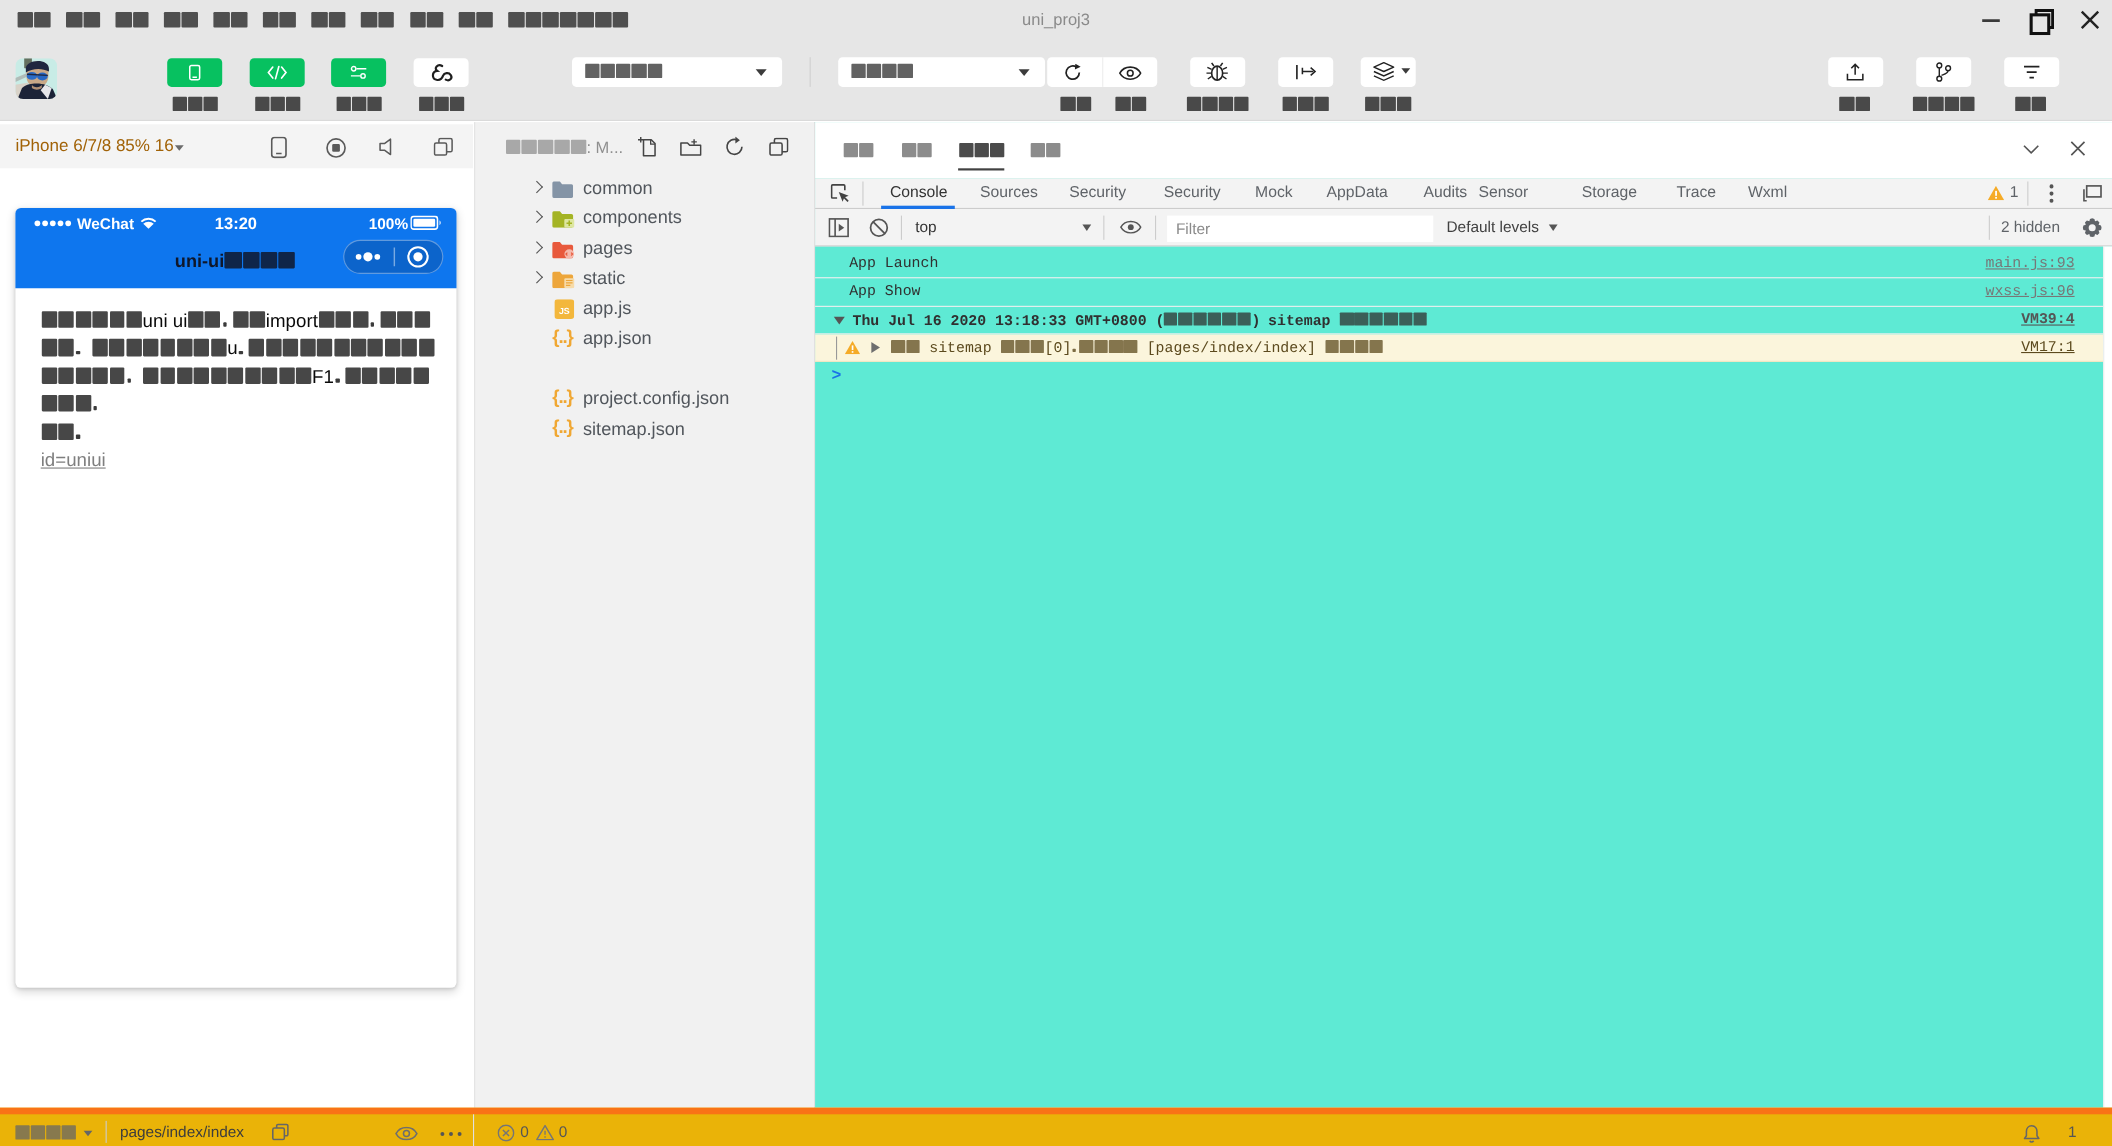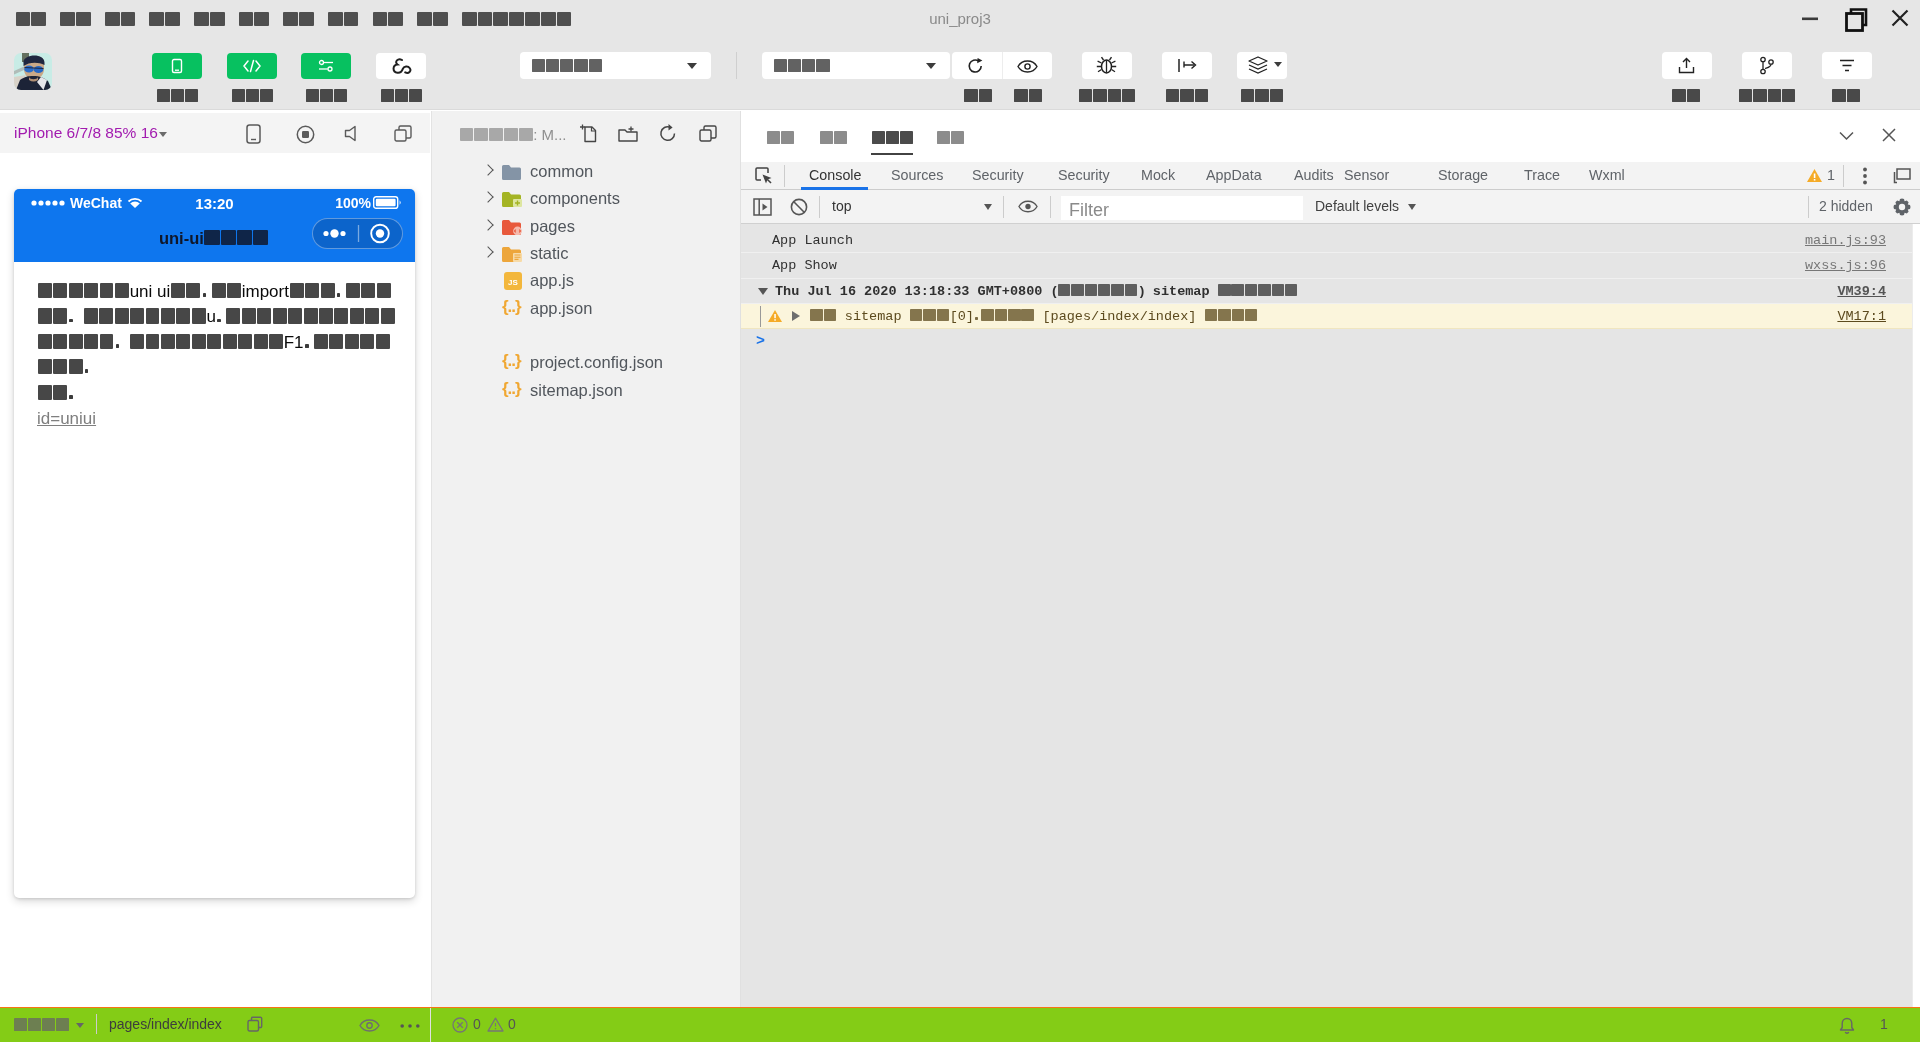--- a/index.html
+++ b/index.html
@@ -35,7 +35,7 @@
 
 #sim { position:absolute; left:0; top:111px; width:430px; height:896px; background:#fff; }
 #devbar { position:absolute; left:0; top:2px; width:430px; height:40px; background:#f4f4f4;
-  color:#a21caf; font-size:16px; }
+  color:#a16207; font-size:16px; }
 #phone { position:absolute; left:14px; top:78px; width:401px; height:709px;
   border-radius:5px; background:#fff; box-shadow:0 3px 9px rgba(0,0,0,.16), 0 1px 3px rgba(0,0,0,.12); }
 #phead { position:absolute; left:0; top:0; width:401px; height:73px; background:#0e76ee;

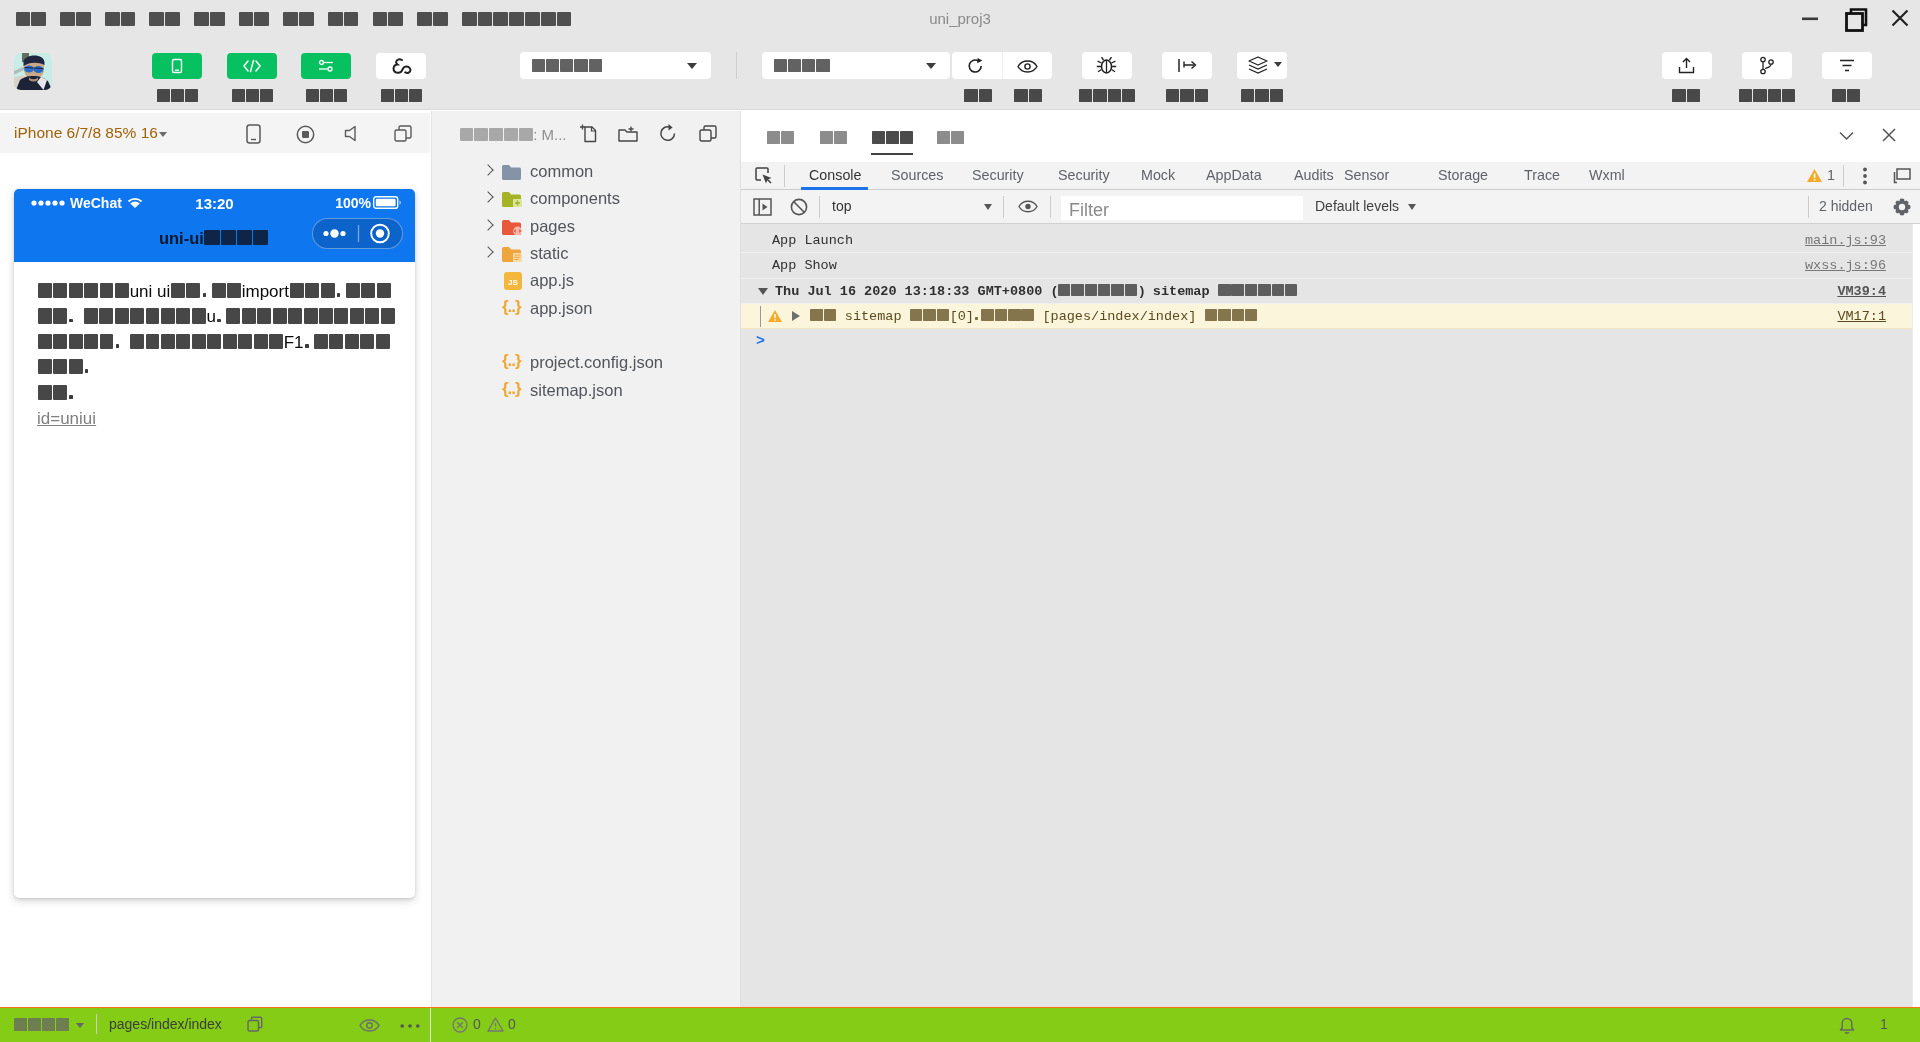--- a/index.html
+++ b/index.html
@@ -54,7 +54,7 @@
   border-right:1.6px solid #555; border-top:1.6px solid #555; transform:rotate(45deg); }
 
 #debug { position:absolute; left:740px; top:111px; width:1180px; height:896px;
-  background:#e5e5e5; border-left:1px solid #e0e0e0; }
+  background:#5eead4; border-left:1px solid #e0e0e0; }
 #dtabs { position:absolute; left:0; top:0; width:1180px; height:51px; background:#fff;
   font-size:14.5px; color:#666; }
 #devtabs { position:absolute; left:0; top:51px; width:1180px; height:28px;

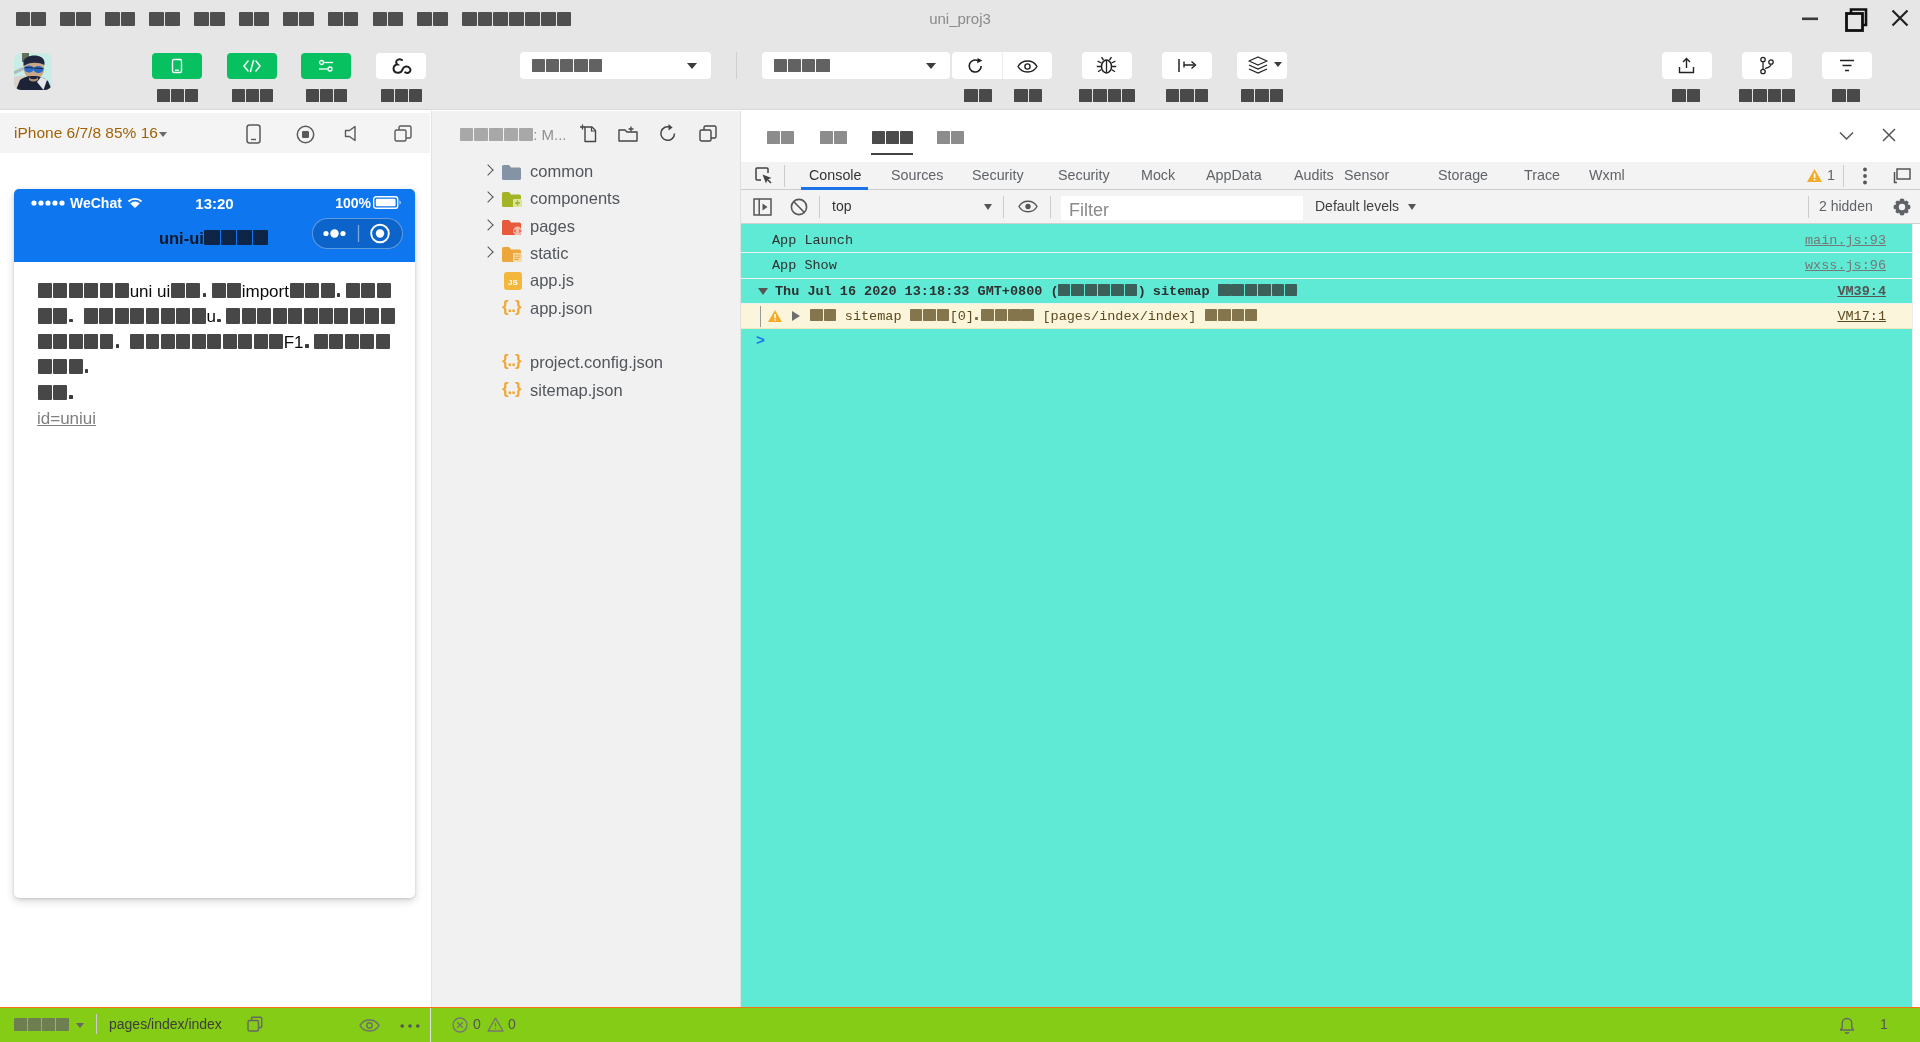--- a/index.html
+++ b/index.html
@@ -431,7 +431,7 @@
     </svg>
     <div class="abs" style="left:309px;top:6px;width:1px;height:22px;background:#ccc"></div>
     <div class="abs" style="left:320px;top:6px;width:242px;height:24px;background:#fff"></div>
-    <div class="abs" style="left:328px;top:10px;font-size:18px;color:#8a8a8a">Filter</div>
+    <div class="abs" style="left:328px;top:10px;font-size:14px;color:#8a8a8a">Filter</div>
     <div class="abs" style="left:574px;top:8px;font-size:14px;color:#404040">Default levels</div>
     <div class="caret abs" style="left:667px;top:14px;border-top-color:#555;border-left-width:4.5px;border-right-width:4.5px;border-top-width:6px"></div>
     <div class="abs" style="left:1067px;top:6px;width:1px;height:22px;background:#ccc"></div>

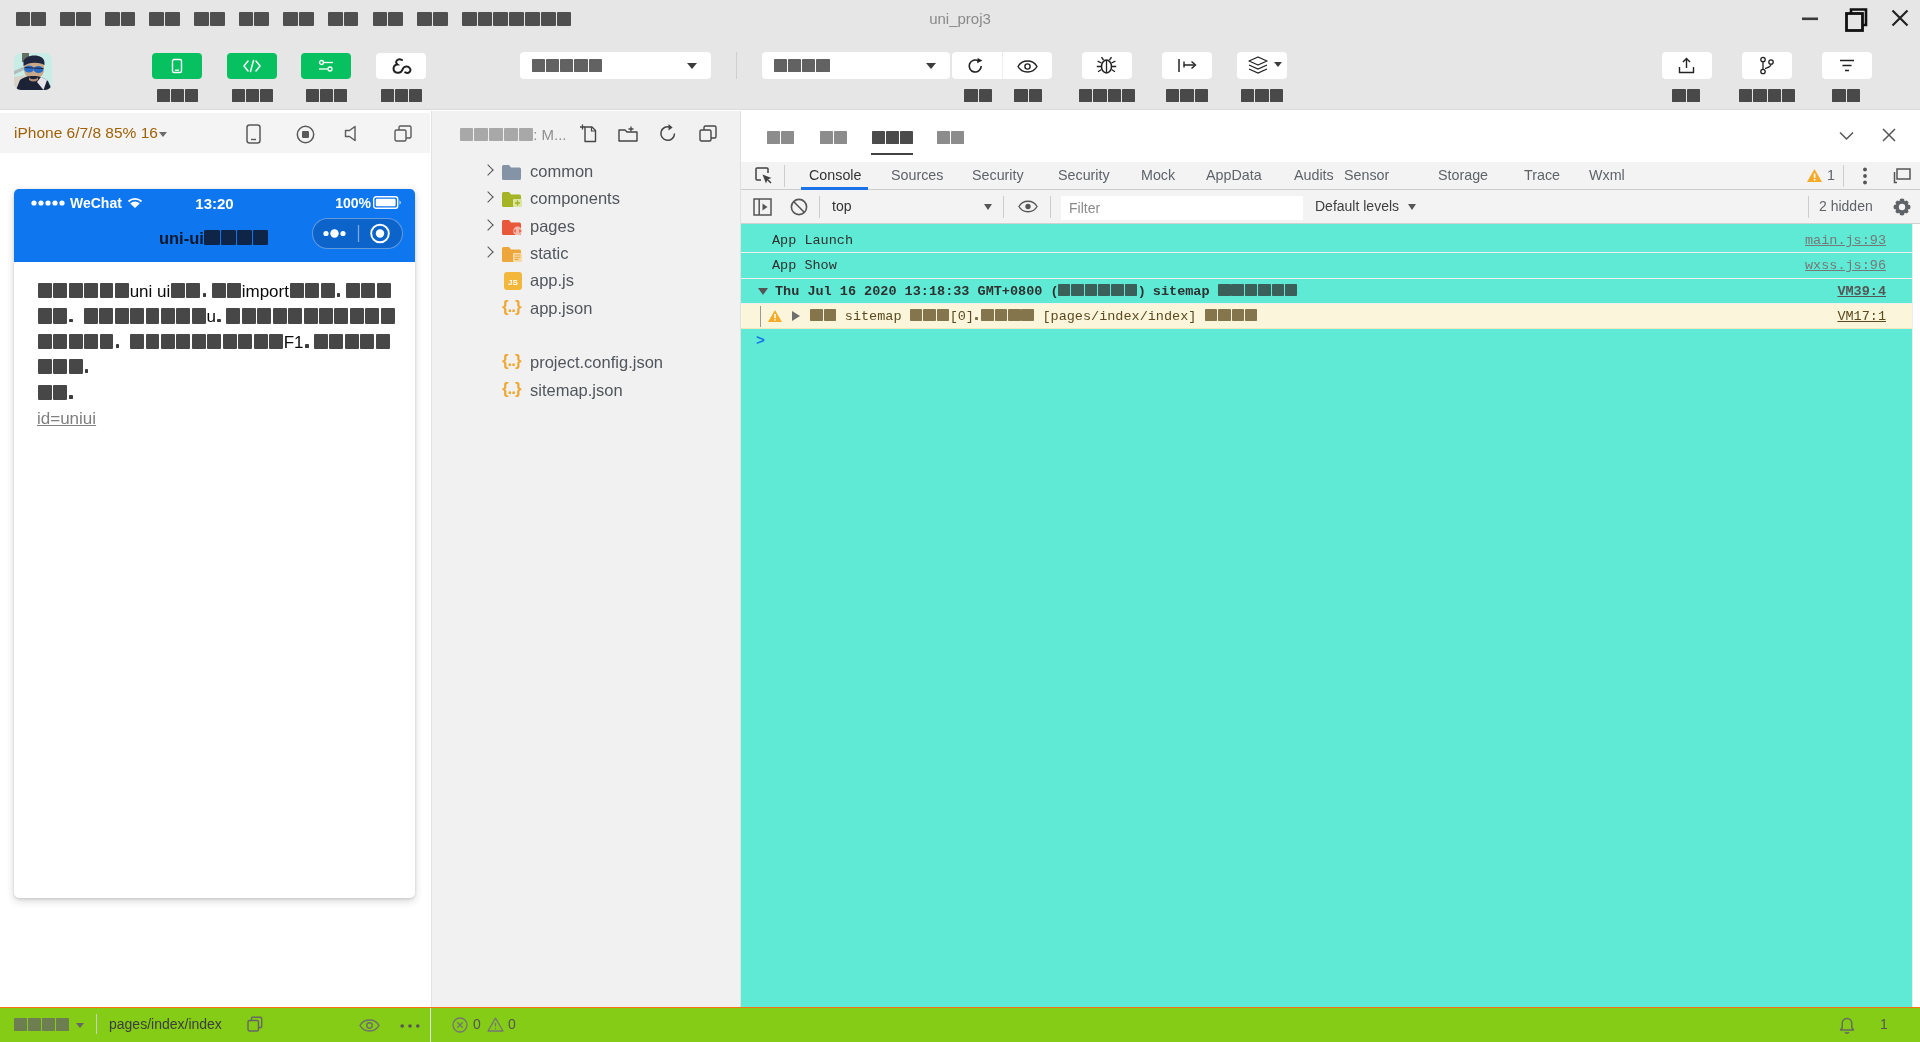--- a/index.html
+++ b/index.html
@@ -67,7 +67,7 @@
 .clink { position:absolute; right:26px; top:5px; color:#777; text-decoration:underline; }
 
 #statusbar { position:absolute; left:0; top:1007px; width:1920px; height:35px;
-  background:#84cc16; border-top:1px solid #f97316; font-size:14px; color:#666; }
+  background:#eab308; border-top:6px solid #f97316; font-size:14px; color:#666; }
 </style>
 </head>
 <body>

